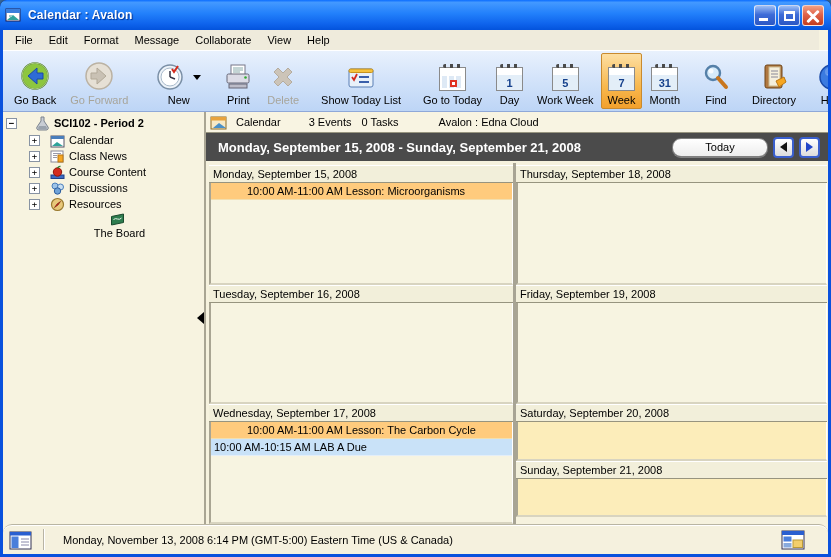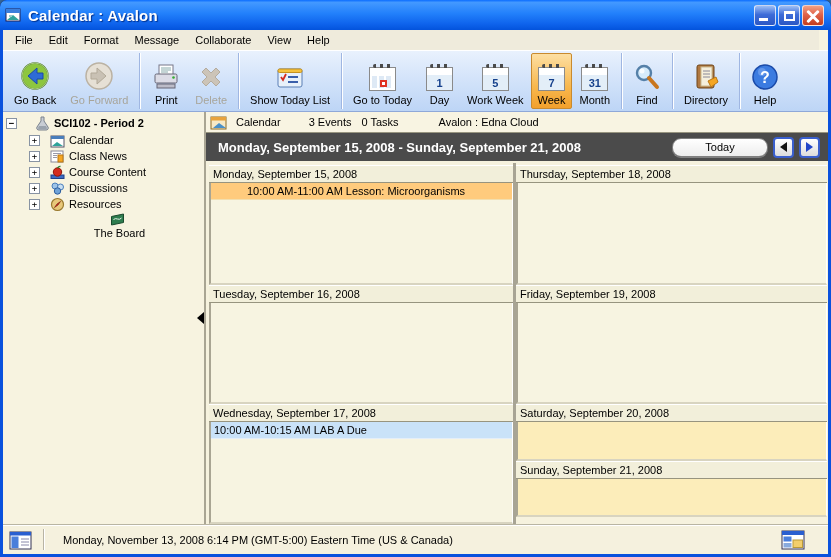--- a/index.html
+++ b/index.html
@@ -12,7 +12,7 @@
   .titlebar { position:absolute; top:0; left:0; right:0; height:30px;
     background:linear-gradient(180deg,#0A6CFF 0%,#4399FF 8%,#2280FB 45%,#0E63EC 80%,#0353DC 100%);
     border-radius:7px 7px 0 0; display:flex; align-items:center; padding:0 5px; }
-  .title-text { color:#FFF; font-weight:bold; font-size:15px; margin-left:6px; text-shadow:1px 1px 1px #00318F; letter-spacing:.2px; }
+  .title-text { color:#FFF; font-weight:bold; font-size:12px; margin-left:6px; text-shadow:1px 1px 1px #00318F; letter-spacing:.2px; }
   .win-buttons { margin-left:auto; display:flex; gap:2px; padding-right:2px; }
   .winbtn { width:22px; height:21px; border-radius:3px; border:1px solid rgba(255,255,255,.75);
     background:linear-gradient(180deg,#9CBEF5,#3D6CD8 45%,#2B57C4); position:relative; }

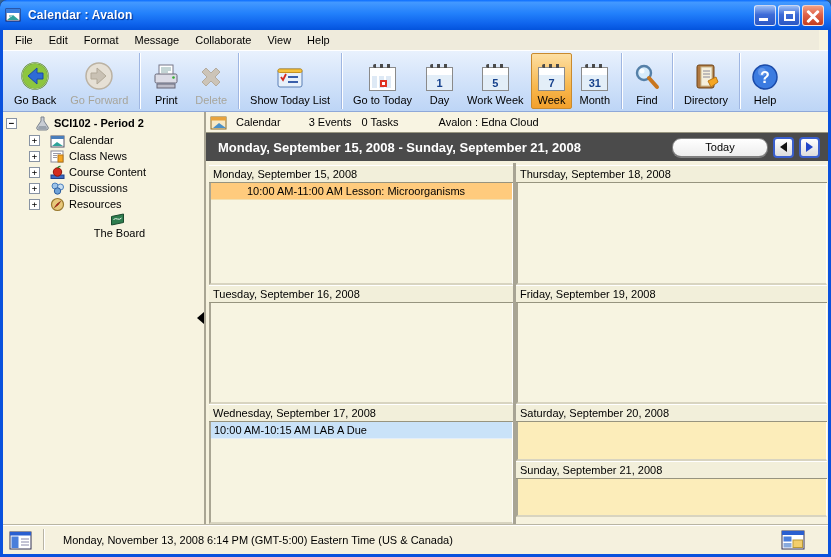--- a/index.html
+++ b/index.html
@@ -180,6 +180,21 @@
         <span class="lbl">Go Forward</span>
       </div>
 
+      <div class="tbtn" style="margin-left:14px">
+        <div class="icon-row">
+          <span>
+            <svg width="28" height="28" viewBox="0 0 28 28">
+              <circle cx="14" cy="14" r="12" fill="#EDF3F9" stroke="#7A8FA6" stroke-width="1.5"></circle>
+              <circle cx="14" cy="14" r="9" fill="#FFF" stroke="#A9BACB"></circle>
+              <line x1="14" y1="14" x2="14" y2="8" stroke="#334" stroke-width="1.5"></line>
+              <line x1="14" y1="14" x2="19" y2="16" stroke="#334" stroke-width="1.5"></line>
+              <path d="M16 6 L18 9 L22 3" fill="none" stroke="#D42B1E" stroke-width="2"></path>
+            </svg>
+          </span>
+          <span class="drop-arrow"></span>
+        </div>
+        <span class="lbl">New</span>
+      </div>
 
       <div class="tsep"></div>
 

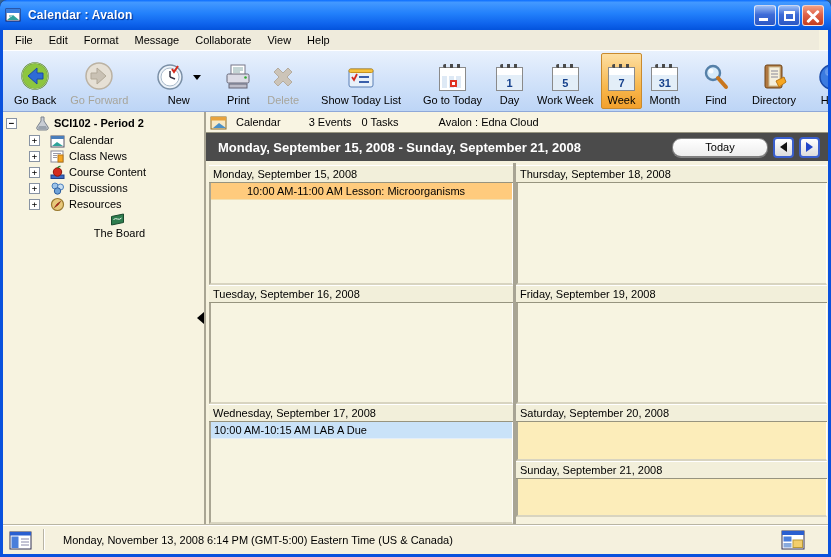--- a/index.html
+++ b/index.html
@@ -466,6 +466,9 @@
                 <span>Wednesday, September 17, 2008</span>
               </div>
               <div class="daybody">
+                <div class="event ev-orange">
+                  <span>10:00 AM-11:00 AM Lesson: The Carbon Cycle</span>
+                </div>
                 <div class="event ev-blue">
                   <span>10:00 AM-10:15 AM LAB A Due</span>
                 </div>

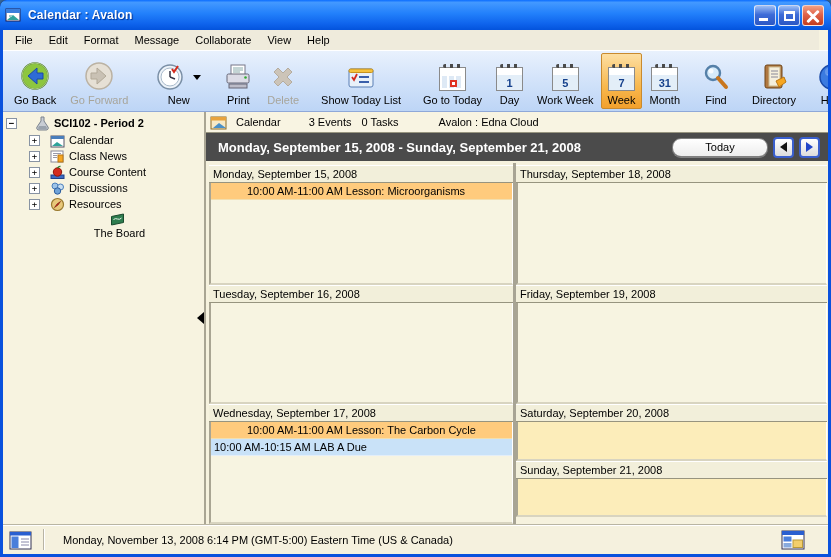--- a/index.html
+++ b/index.html
@@ -109,7 +109,7 @@
   .event.ev-blue { background:#C9E2F8; border-bottom:1px solid #E4EEF8; }
 
   
-  .statusbar { position:absolute; left:0; right:0; bottom:0; height:30px; background:#F5F1DE; border-top:1px solid #B9B5A3; box-shadow:inset 0 1px 0 #FFFFFF; }
+  .statusbar { position:absolute; left:0; right:0; bottom:0; height:30px; background:#F5F1DE; border-top:1px solid #B9B5A3; box-shadow:inset 0 1px 0 #FFFFFF;border-radius:9px; }
   .sb-icon-left { position:absolute; left:6px; top:6px; width:24px; height:19px; }
   .sb-sep { position:absolute; left:40px; top:4px; bottom:4px; width:1px; background:#B8B4A4; box-shadow:1px 0 0 #FFF; }
   .sb-text { position:absolute; left:60px; top:0; bottom:0; display:flex; align-items:center; }

